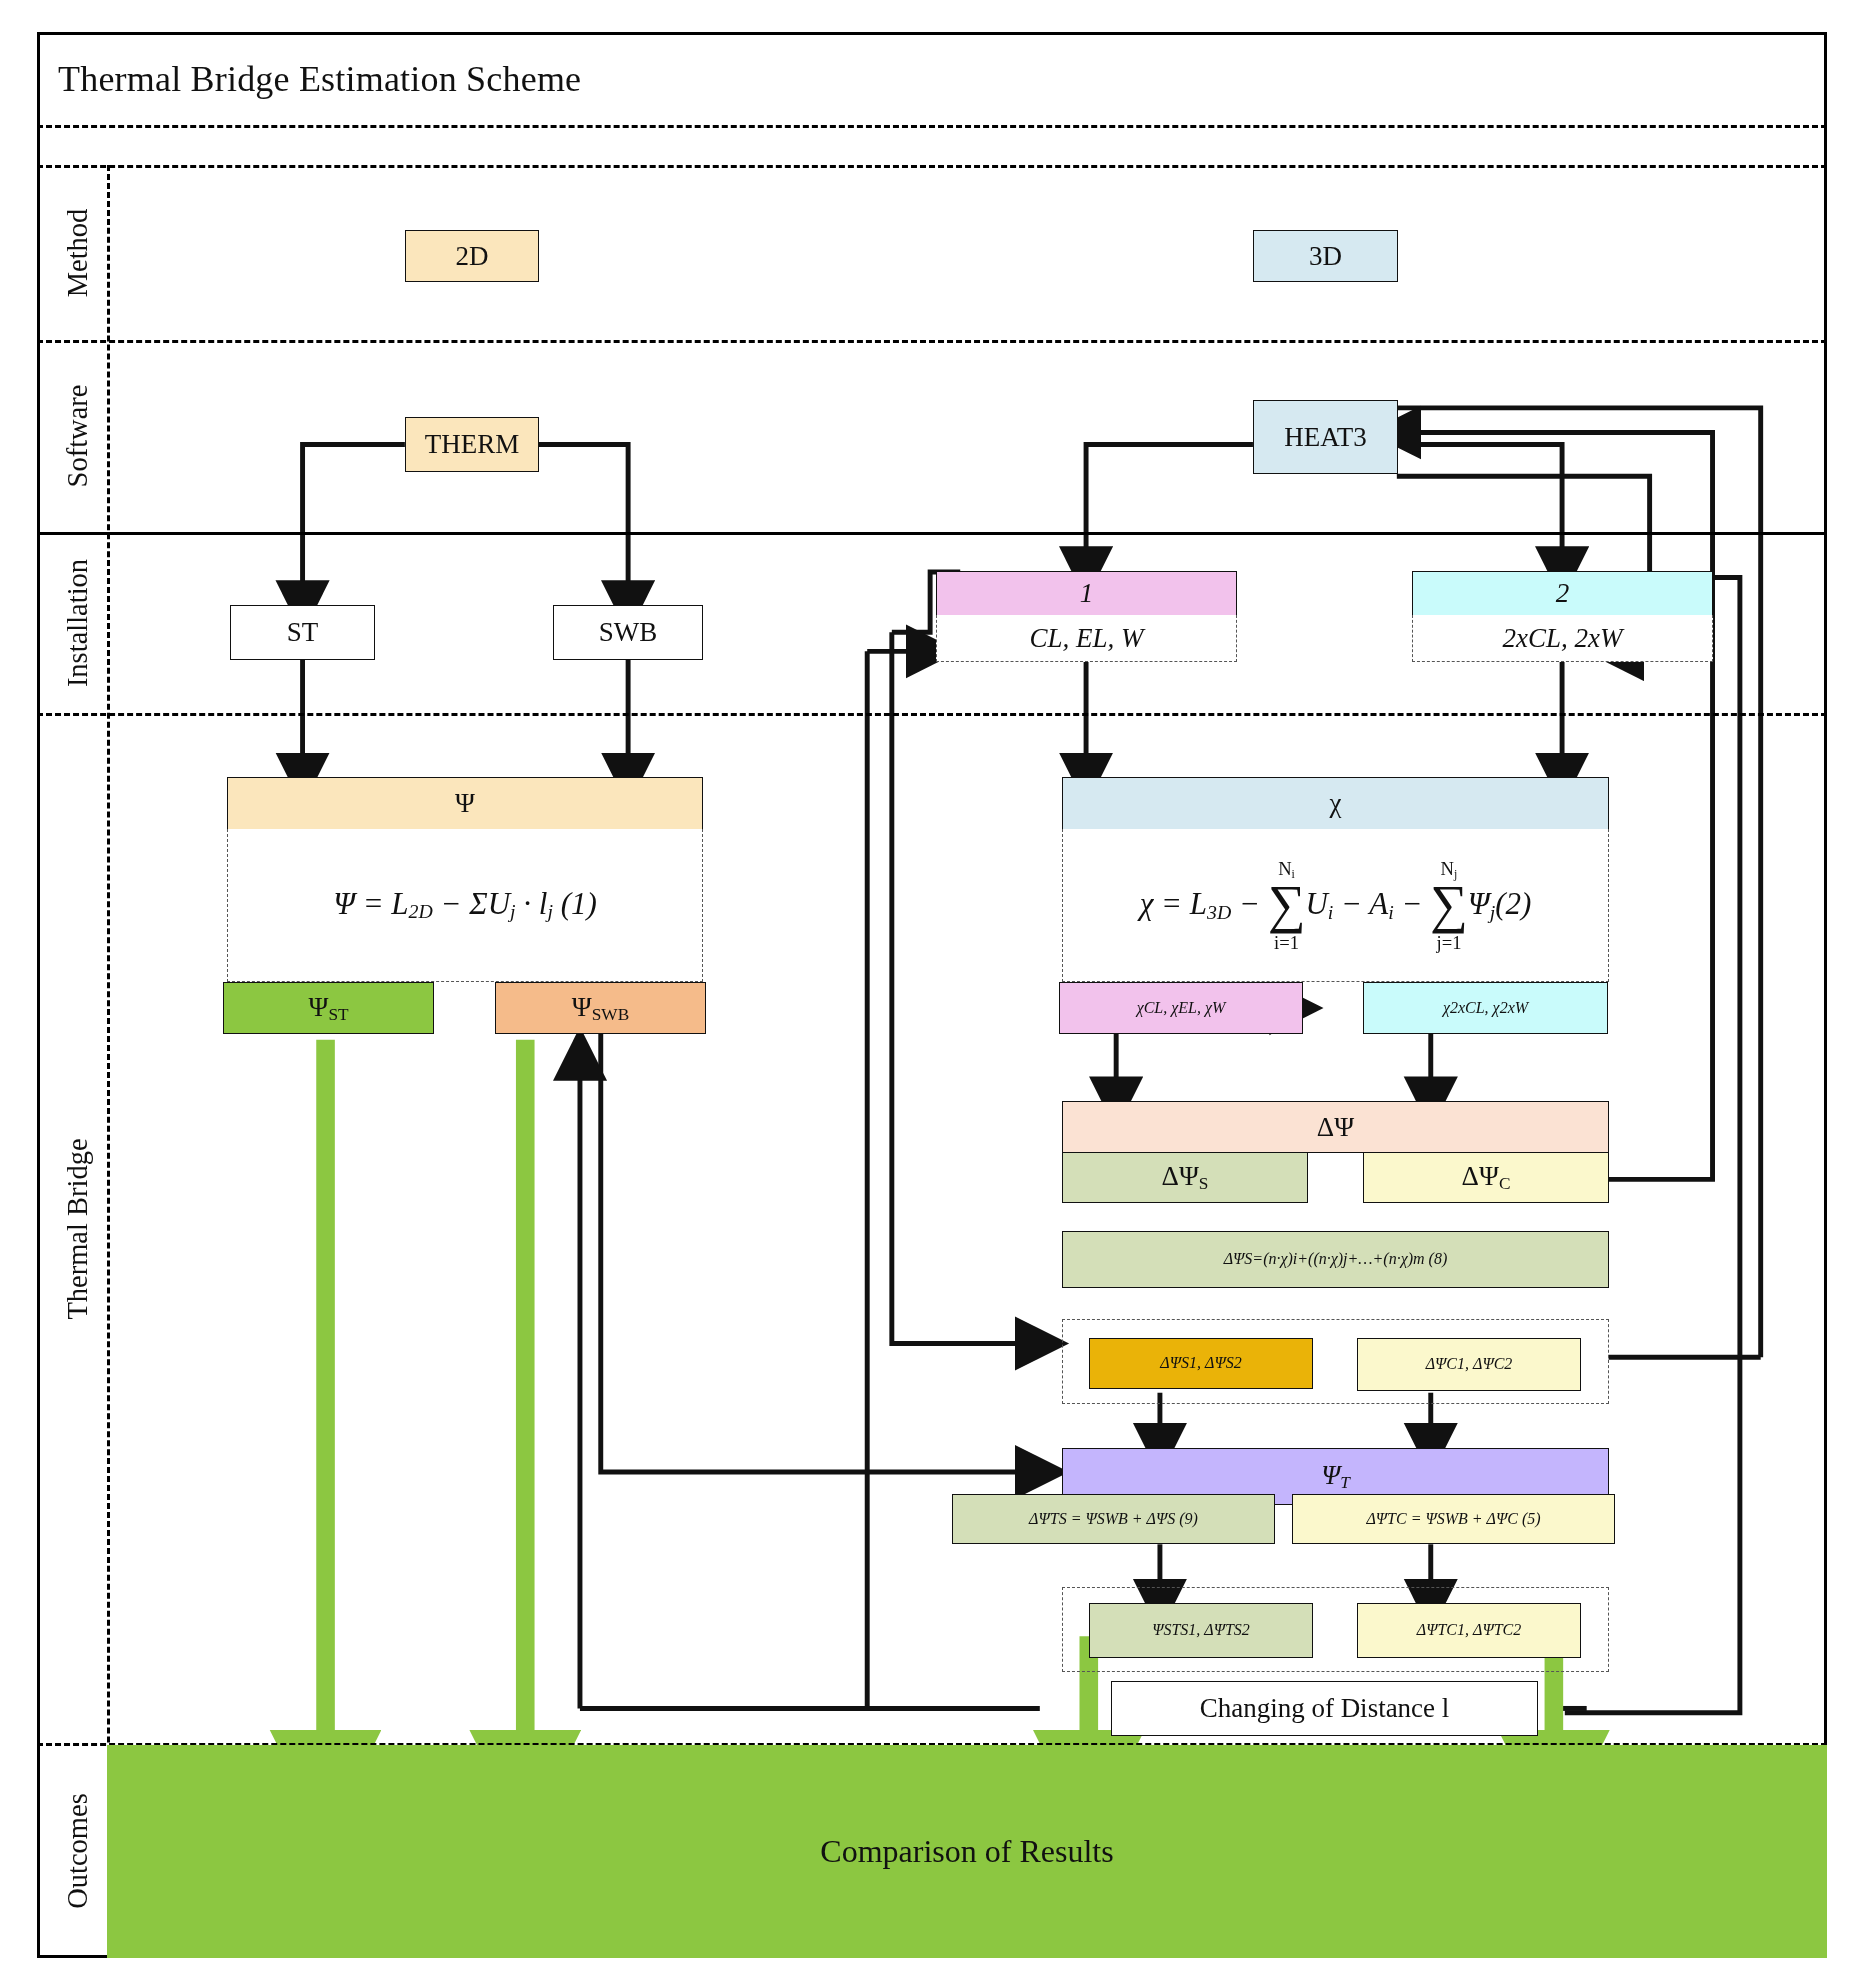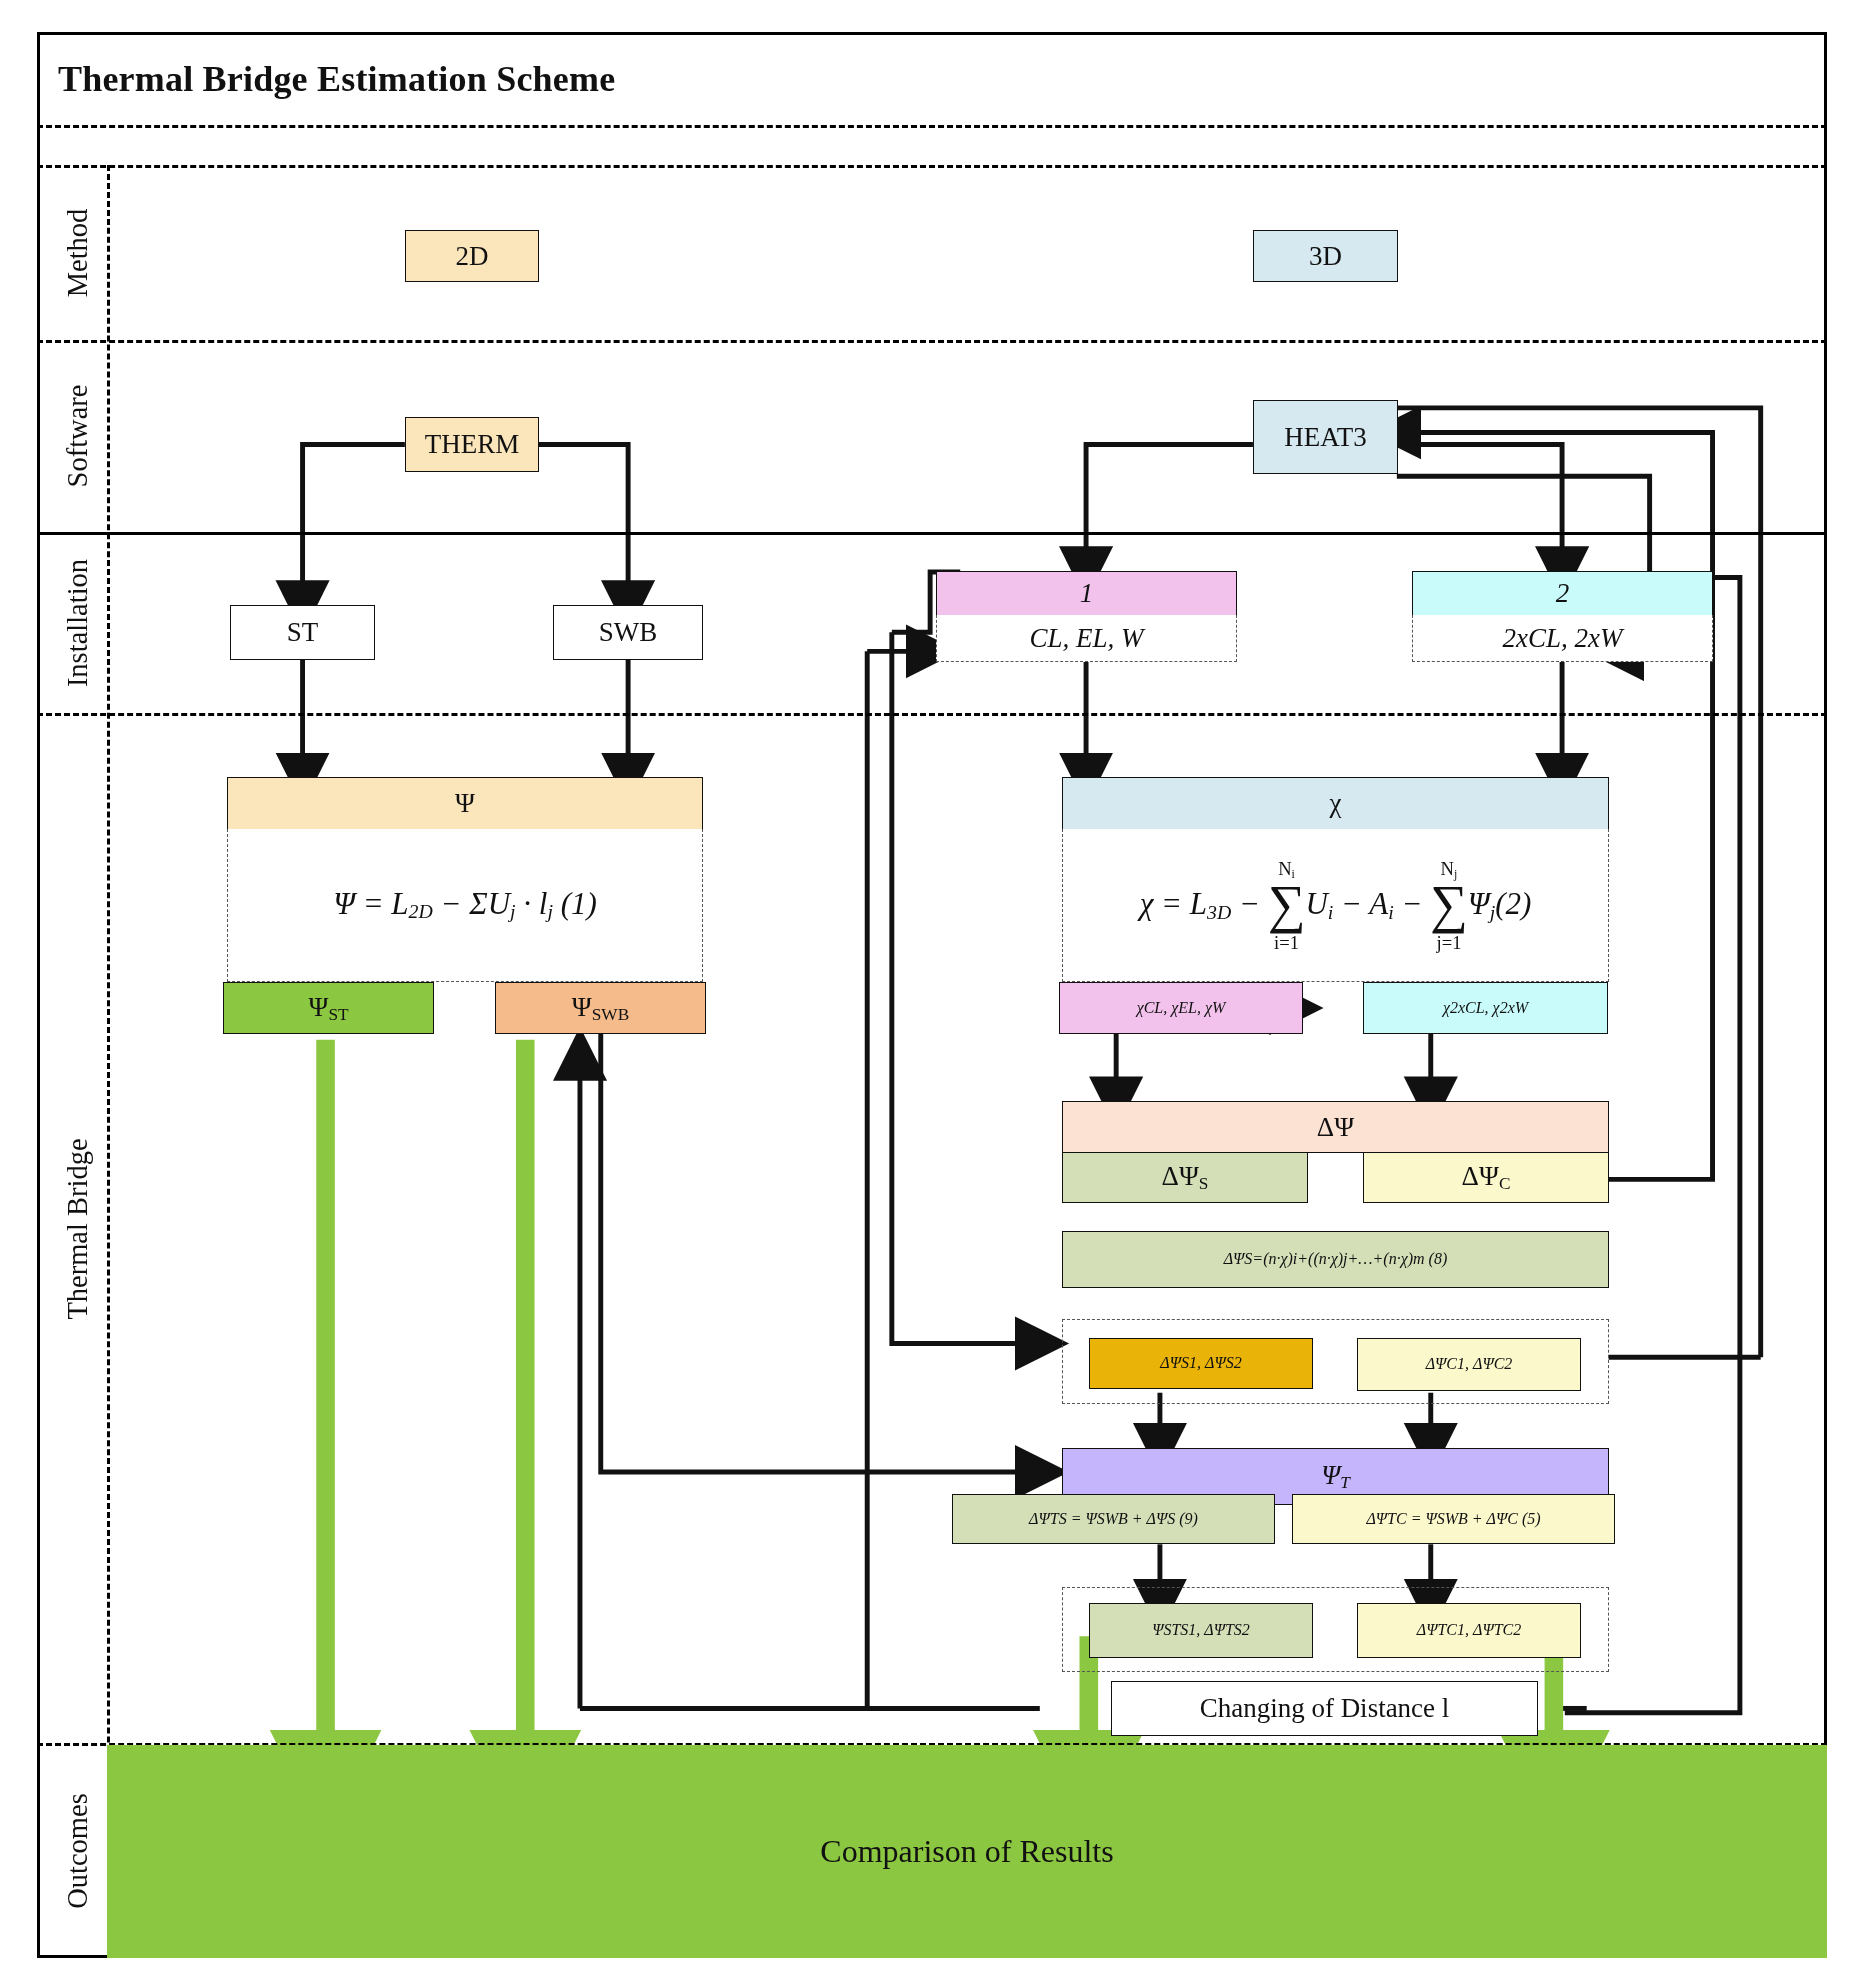--- a/index.html
+++ b/index.html
@@ -9,7 +9,7 @@
   
   .frame{left:37px;top:32px;width:1790px;height:1926px;border:3.3px solid #000;}
   
-  .title-band{left:37px;top:32px;width:1790px;height:93px;border-bottom:0;display:flex;align-items:center;font-weight:bold;}
+  .title-band{left:37px;top:32px;width:1790px;height:93px;border-bottom:0;display:flex;align-items:center;}
   .title-text{padding-left:21px;font-size:36px;color:#111;letter-spacing:0.2px;}
   
   .hsep{left:37px;width:1790px;height:0;border-top:3.8px dashed #000;}

